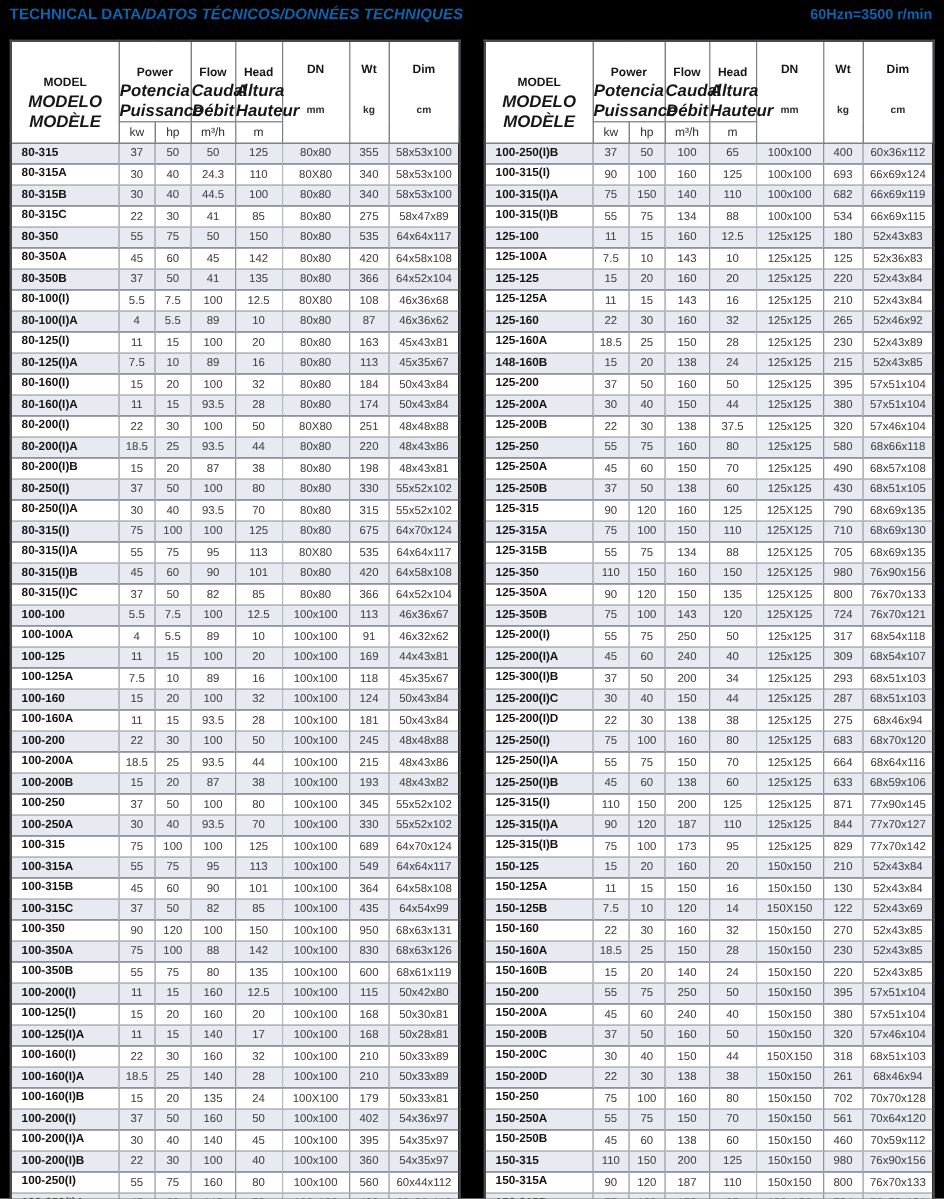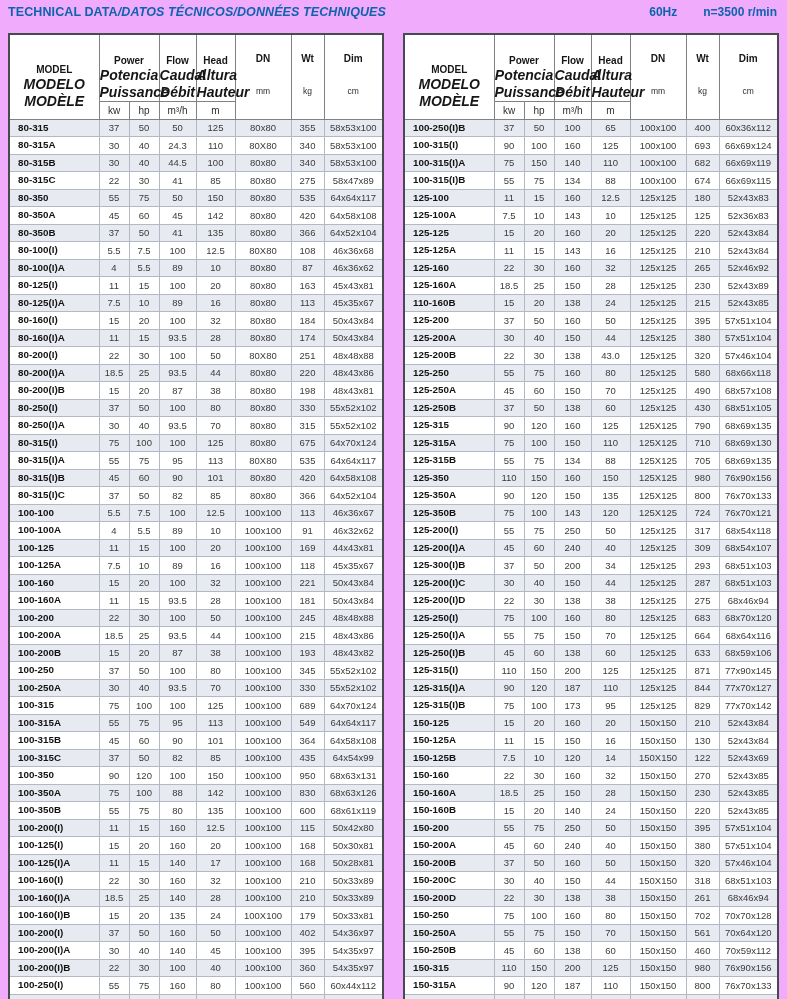--- a/index.html
+++ b/index.html
@@ -4,7 +4,7 @@
 <style>
   html,body{margin:0;padding:0;background:#ffffff;}
   body{font-family:"Liberation Sans", sans-serif; -webkit-font-smoothing:antialiased;}
-  .page{position:relative;width:787px;height:999px;background:#f0abfc;overflow:hidden;}
+  .page{position:relative;width:787px;height:999px;background:#000000;overflow:hidden;}
 
   
   .titlebar{position:absolute;top:5px;left:8px;right:10px;display:flex;justify-content:space-between;align-items:baseline;}

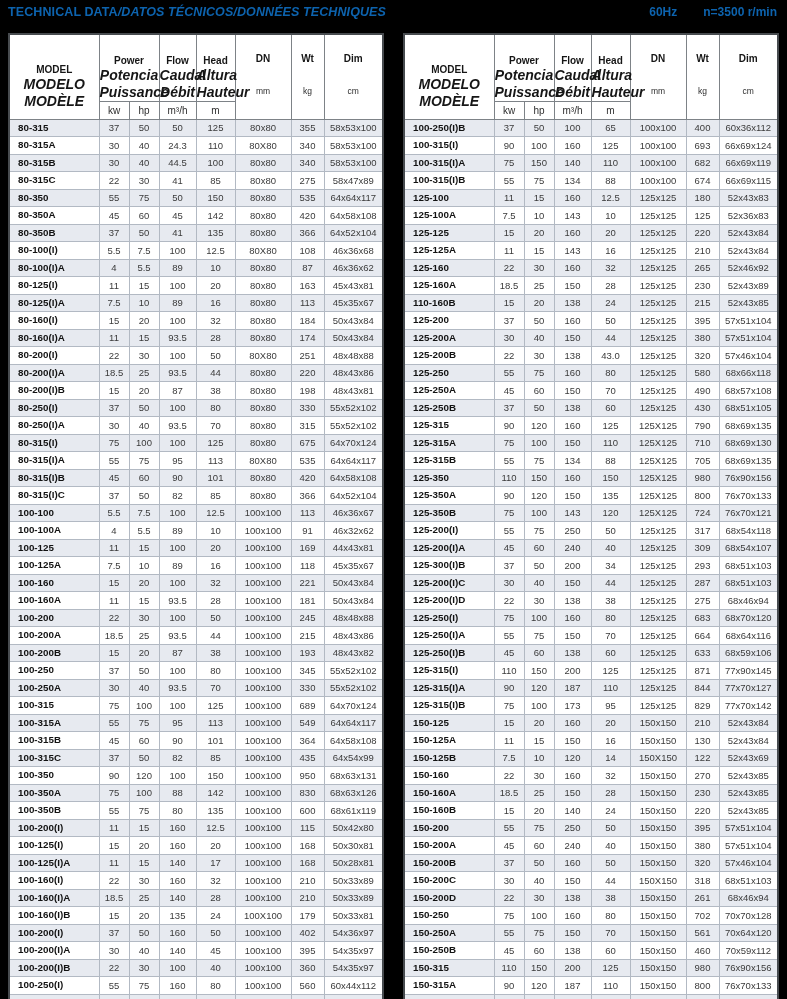--- a/index.html
+++ b/index.html
@@ -10,7 +10,7 @@
   .titlebar{position:absolute;top:5px;left:8px;right:10px;display:flex;justify-content:space-between;align-items:baseline;}
   .page-title{font-size:12.5px;font-weight:bold;color:#0d63ae;letter-spacing:0.1px;}
   .page-title .intl{font-style:italic;}
-  .freq-speed{display:flex;gap:26px;font-size:12px;font-weight:bold;color:#0d63ae;}
+  .freq-speed{display:flex;font-size:12px;font-weight:bold;color:#0d63ae;}
 
   
   .tbl-wrap{position:absolute;top:33px;width:374px;}

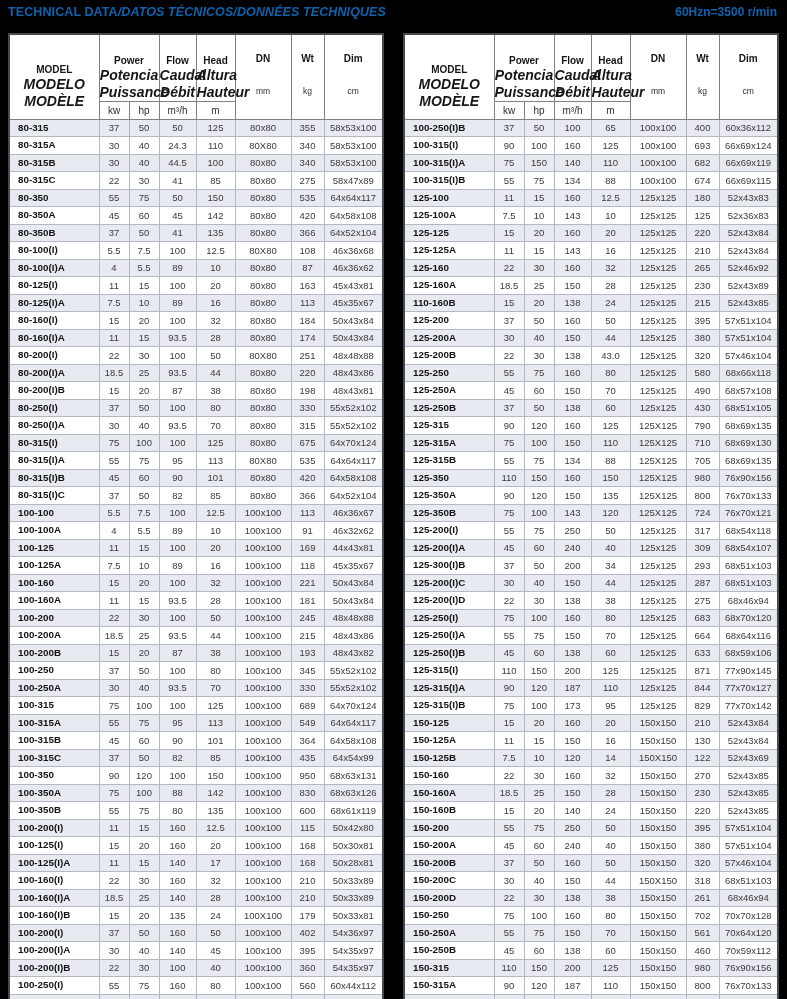--- a/index.html
+++ b/index.html
@@ -29,7 +29,7 @@
   th.tall{vertical-align:top;}
   th.tall .stack{display:flex;flex-direction:column;height:64px;}
   th.tall .lbl{height:47px;display:flex;align-items:center;justify-content:center;font-size:10px;}
-  th.tall .unit{height:17px;display:flex;align-items:center;justify-content:center;font-size:8.5px;font-weight:normal;color:#2e2e2e;}
+  th.tall .unit{height:17px;display:flex;align-items:center;justify-content:center;font-size:8.5px;font-weight:bold;color:#2e2e2e;}
 
   td{border:1px solid #b2b9c3;height:16.5px;padding:0 2px;text-align:center;font-size:9.5px;color:#3a3a3a;line-height:1;overflow:hidden;white-space:nowrap;}
   td.model{text-align:left;padding-left:8px;font-weight:bold;color:#121212;font-size:9.8px;}

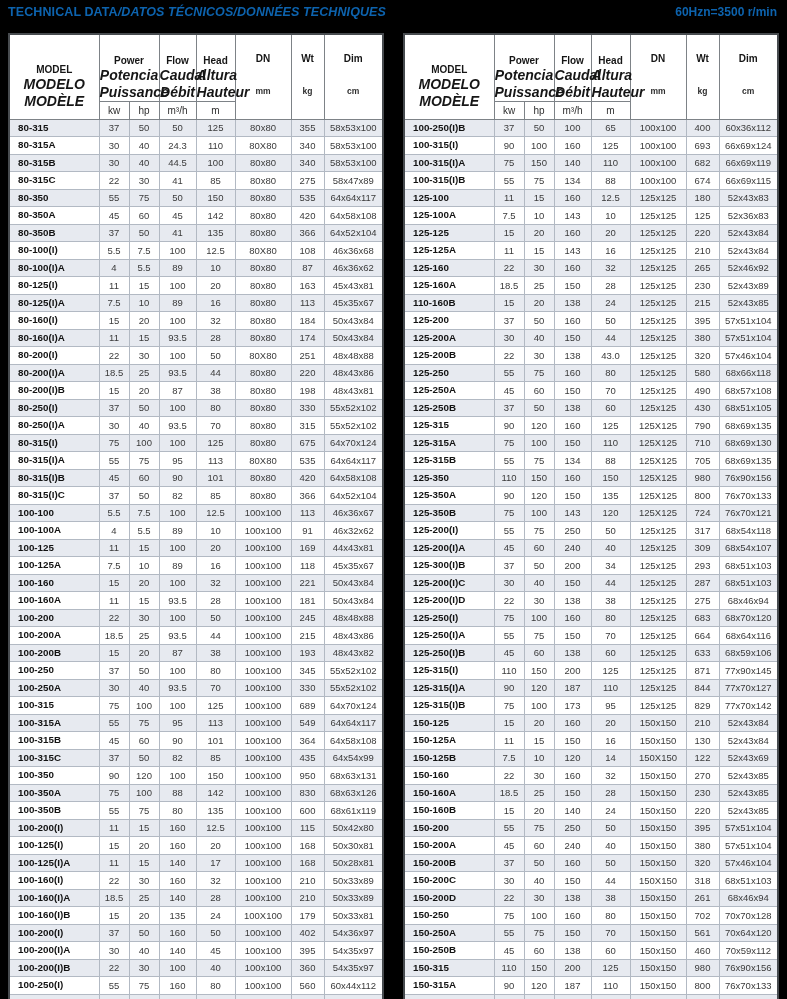--- a/index.html
+++ b/index.html
@@ -724,7 +724,7 @@
             <td>134</td>
             <td>88</td>
             <td>100x100</td>
-            <td>674</td>
+            <td>534</td>
             <td>66x69x115</td>
           </tr>
           <tr>

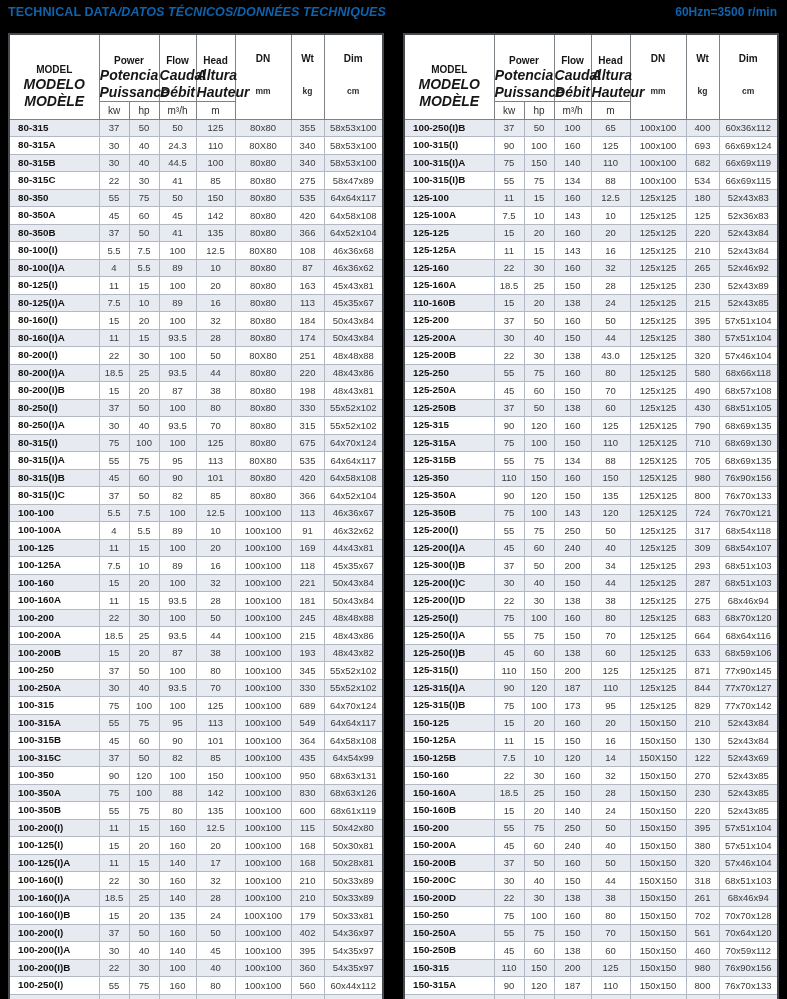--- a/index.html
+++ b/index.html
@@ -788,7 +788,7 @@
             <td>52x43x89</td>
           </tr>
           <tr>
-            <td class="model">110-160B</td>
+            <td class="model">148-160B</td>
             <td>15</td>
             <td>20</td>
             <td>138</td>

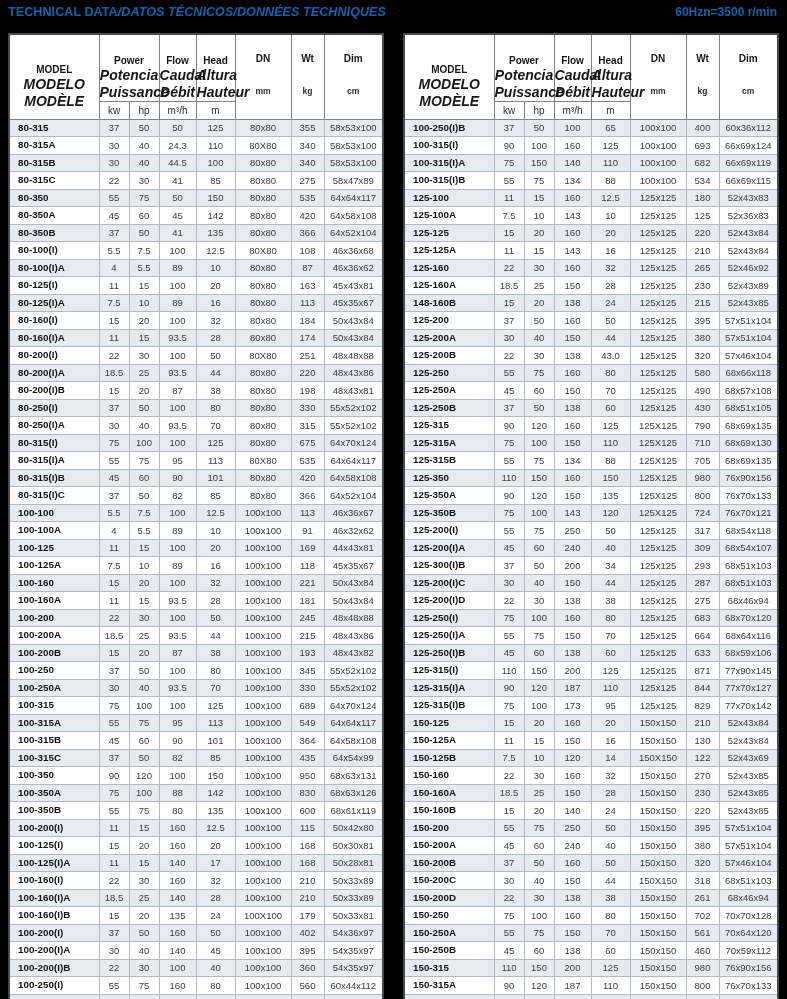--- a/index.html
+++ b/index.html
@@ -822,7 +822,7 @@
             <td>22</td>
             <td>30</td>
             <td>138</td>
-            <td>43.0</td>
+            <td>37.5</td>
             <td>125x125</td>
             <td>320</td>
             <td>57x46x104</td>

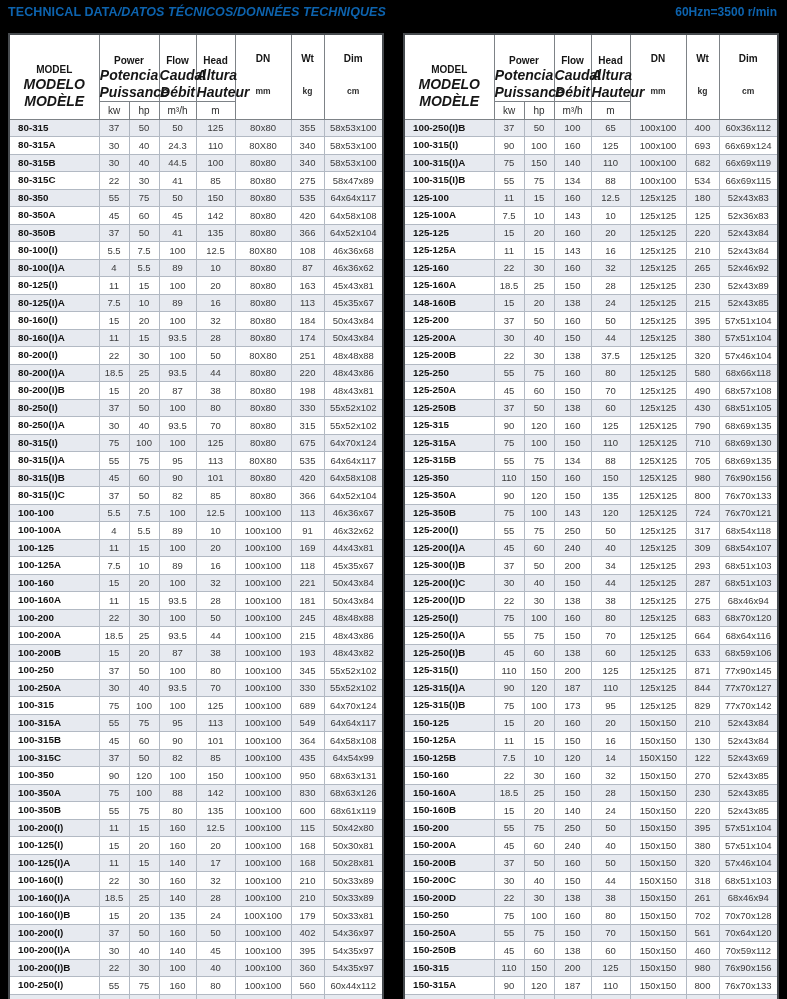--- a/index.html
+++ b/index.html
@@ -379,7 +379,7 @@
             <td>100</td>
             <td>32</td>
             <td>100x100</td>
-            <td>221</td>
+            <td>124</td>
             <td>50x43x84</td>
           </tr>
           <tr>

